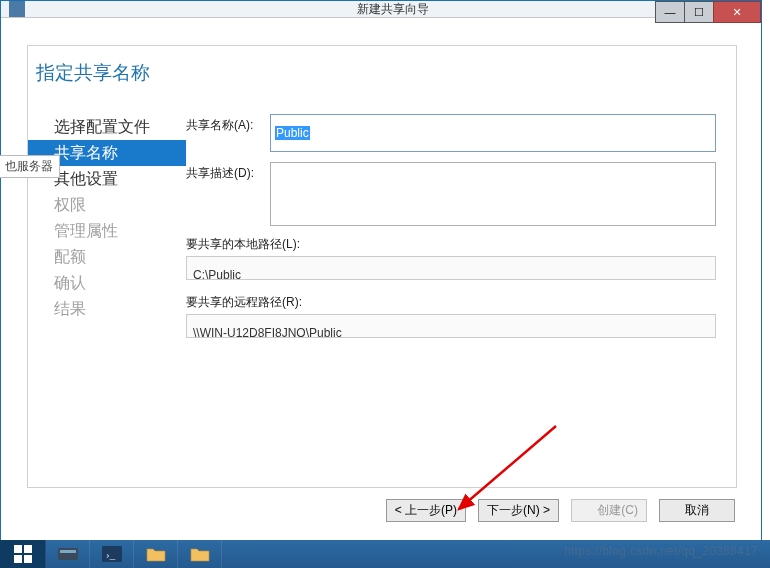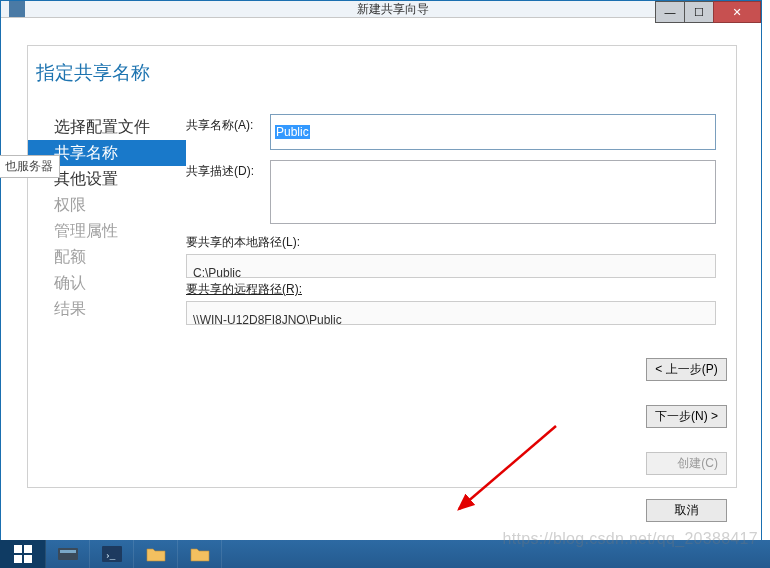--- a/index.html
+++ b/index.html
@@ -108,10 +108,10 @@
     .form-input {
       flex: 1;
       border: 1px solid #7a9ebd;
-      padding: 0 4px;
+      padding: 18px 4px;
       font-size: 12px;
       font-family: inherit;
-      height: 36px;
+      height: 19px;
     }
     .form-input.selected {
       background: #fff;

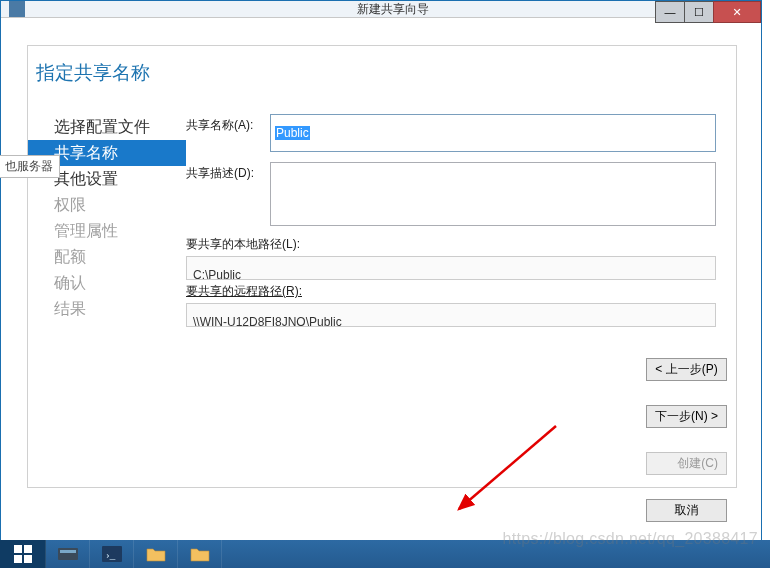--- a/index.html
+++ b/index.html
@@ -252,7 +252,7 @@
         <div class="path-label">要共享的本地路径(L):</div>
         <div class="path-box">C:\Public</div>
 
-        <div class="path-label" style="margin-top:3px;text-decoration:underline;">要共享的远程路径(R):</div>
+        <div class="path-label" style="margin-top:14px;">要共享的远程路径(R):</div>
         <div class="path-box">\\WIN-U12D8FI8JNO\Public</div>
       </div>
     </div>

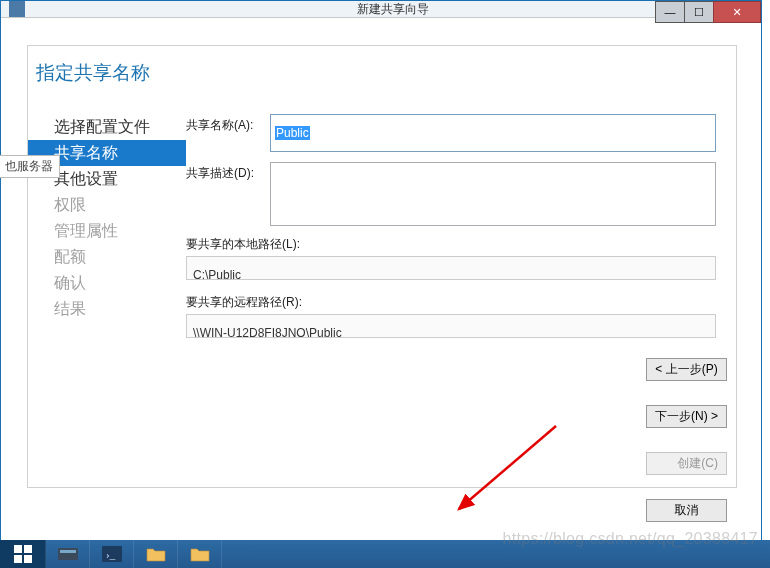--- a/index.html
+++ b/index.html
@@ -149,10 +149,9 @@
     .button-row {
       position: absolute;
       bottom: 22px;
-      right: 34px;
-      display: flex;
-      gap: 24px;
-      flex-direction: column;
+      right: 26px;
+      display: flex;
+      gap: 12px;
     }
     .wiz-btn {
       min-width: 76px;

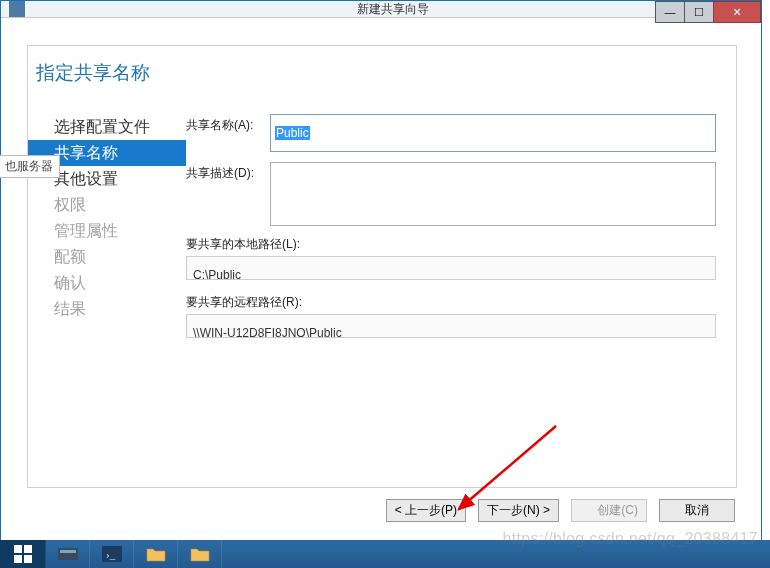--- a/index.html
+++ b/index.html
@@ -195,9 +195,9 @@
     .watermark {
       position: absolute;
       right: 12px;
-      bottom: 20px;
+      bottom: 10px;
       color: rgba(120,120,120,0.35);
-      font-size: 16px;
+      font-size: 12px;
       letter-spacing: 0.3px;
     }
     .sel-highlight {

